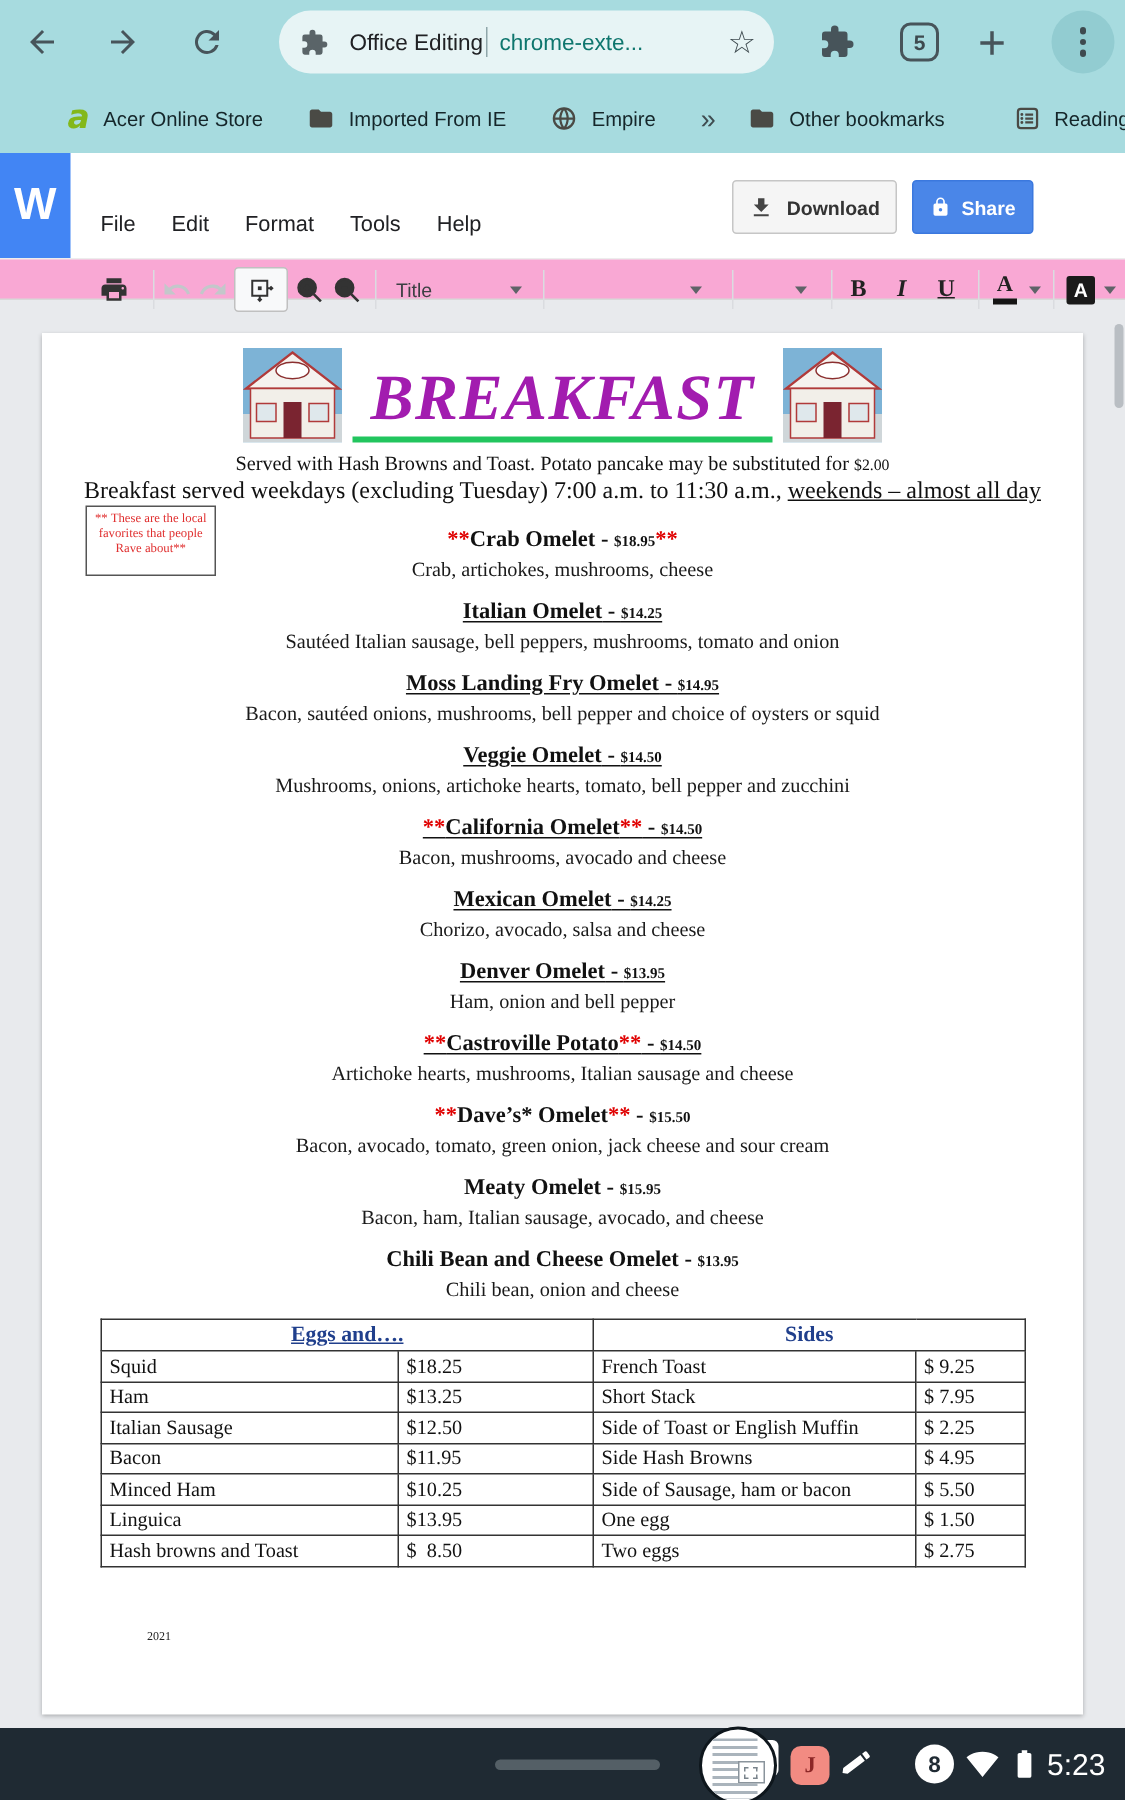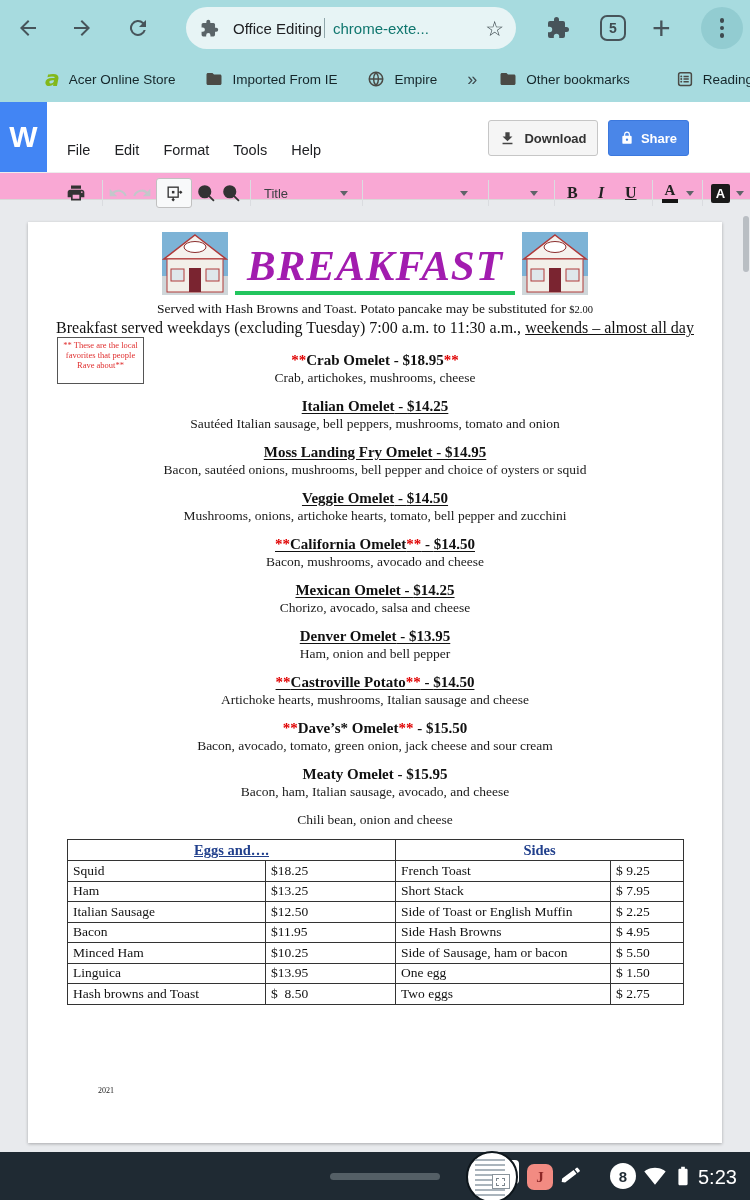--- a/index.html
+++ b/index.html
@@ -96,7 +96,7 @@
   .mi-head { font-size:15px; font-weight:bold; line-height:18px; }
   .mi-line.u { text-decoration:underline; text-underline-offset:2px; }
   .stars { color:#e00000; }
-  .mi-price { font-size:15px; }
+  .mi-price { font-size:10px; }
   .mi-desc { font-size:13.5px; line-height:17px; color:#1a1a1a; }
   
   .ptable { border-collapse:collapse; margin:10px 0 0 39px; table-layout:fixed; width:616px;

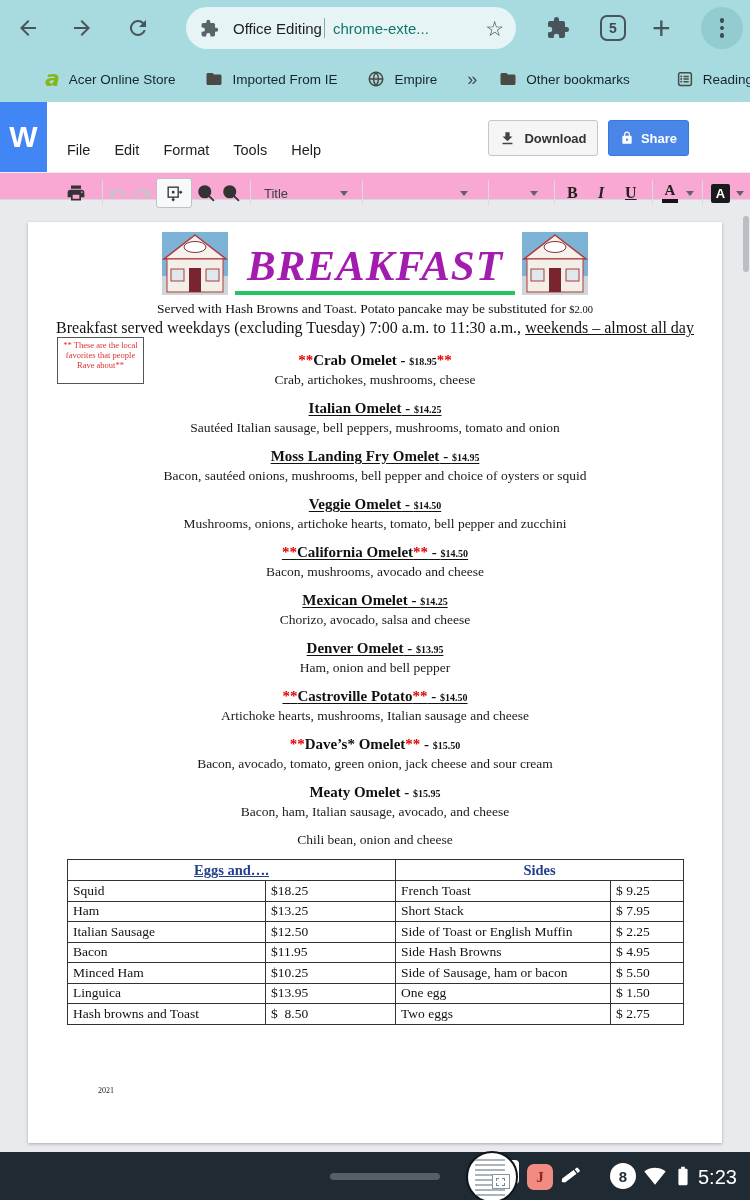--- a/index.html
+++ b/index.html
@@ -399,6 +399,7 @@
           </div>
 
           <div class="mi">
+            <div class="mi-head"><span class="mi-line"><span class="mi-name">Chili Bean and Cheese Omelet</span><span class="mi-sep"> - </span><span class="mi-price">$13.95</span></span></div>
             <div class="mi-desc">Chili bean, onion and cheese</div>
           </div>
         </div>

